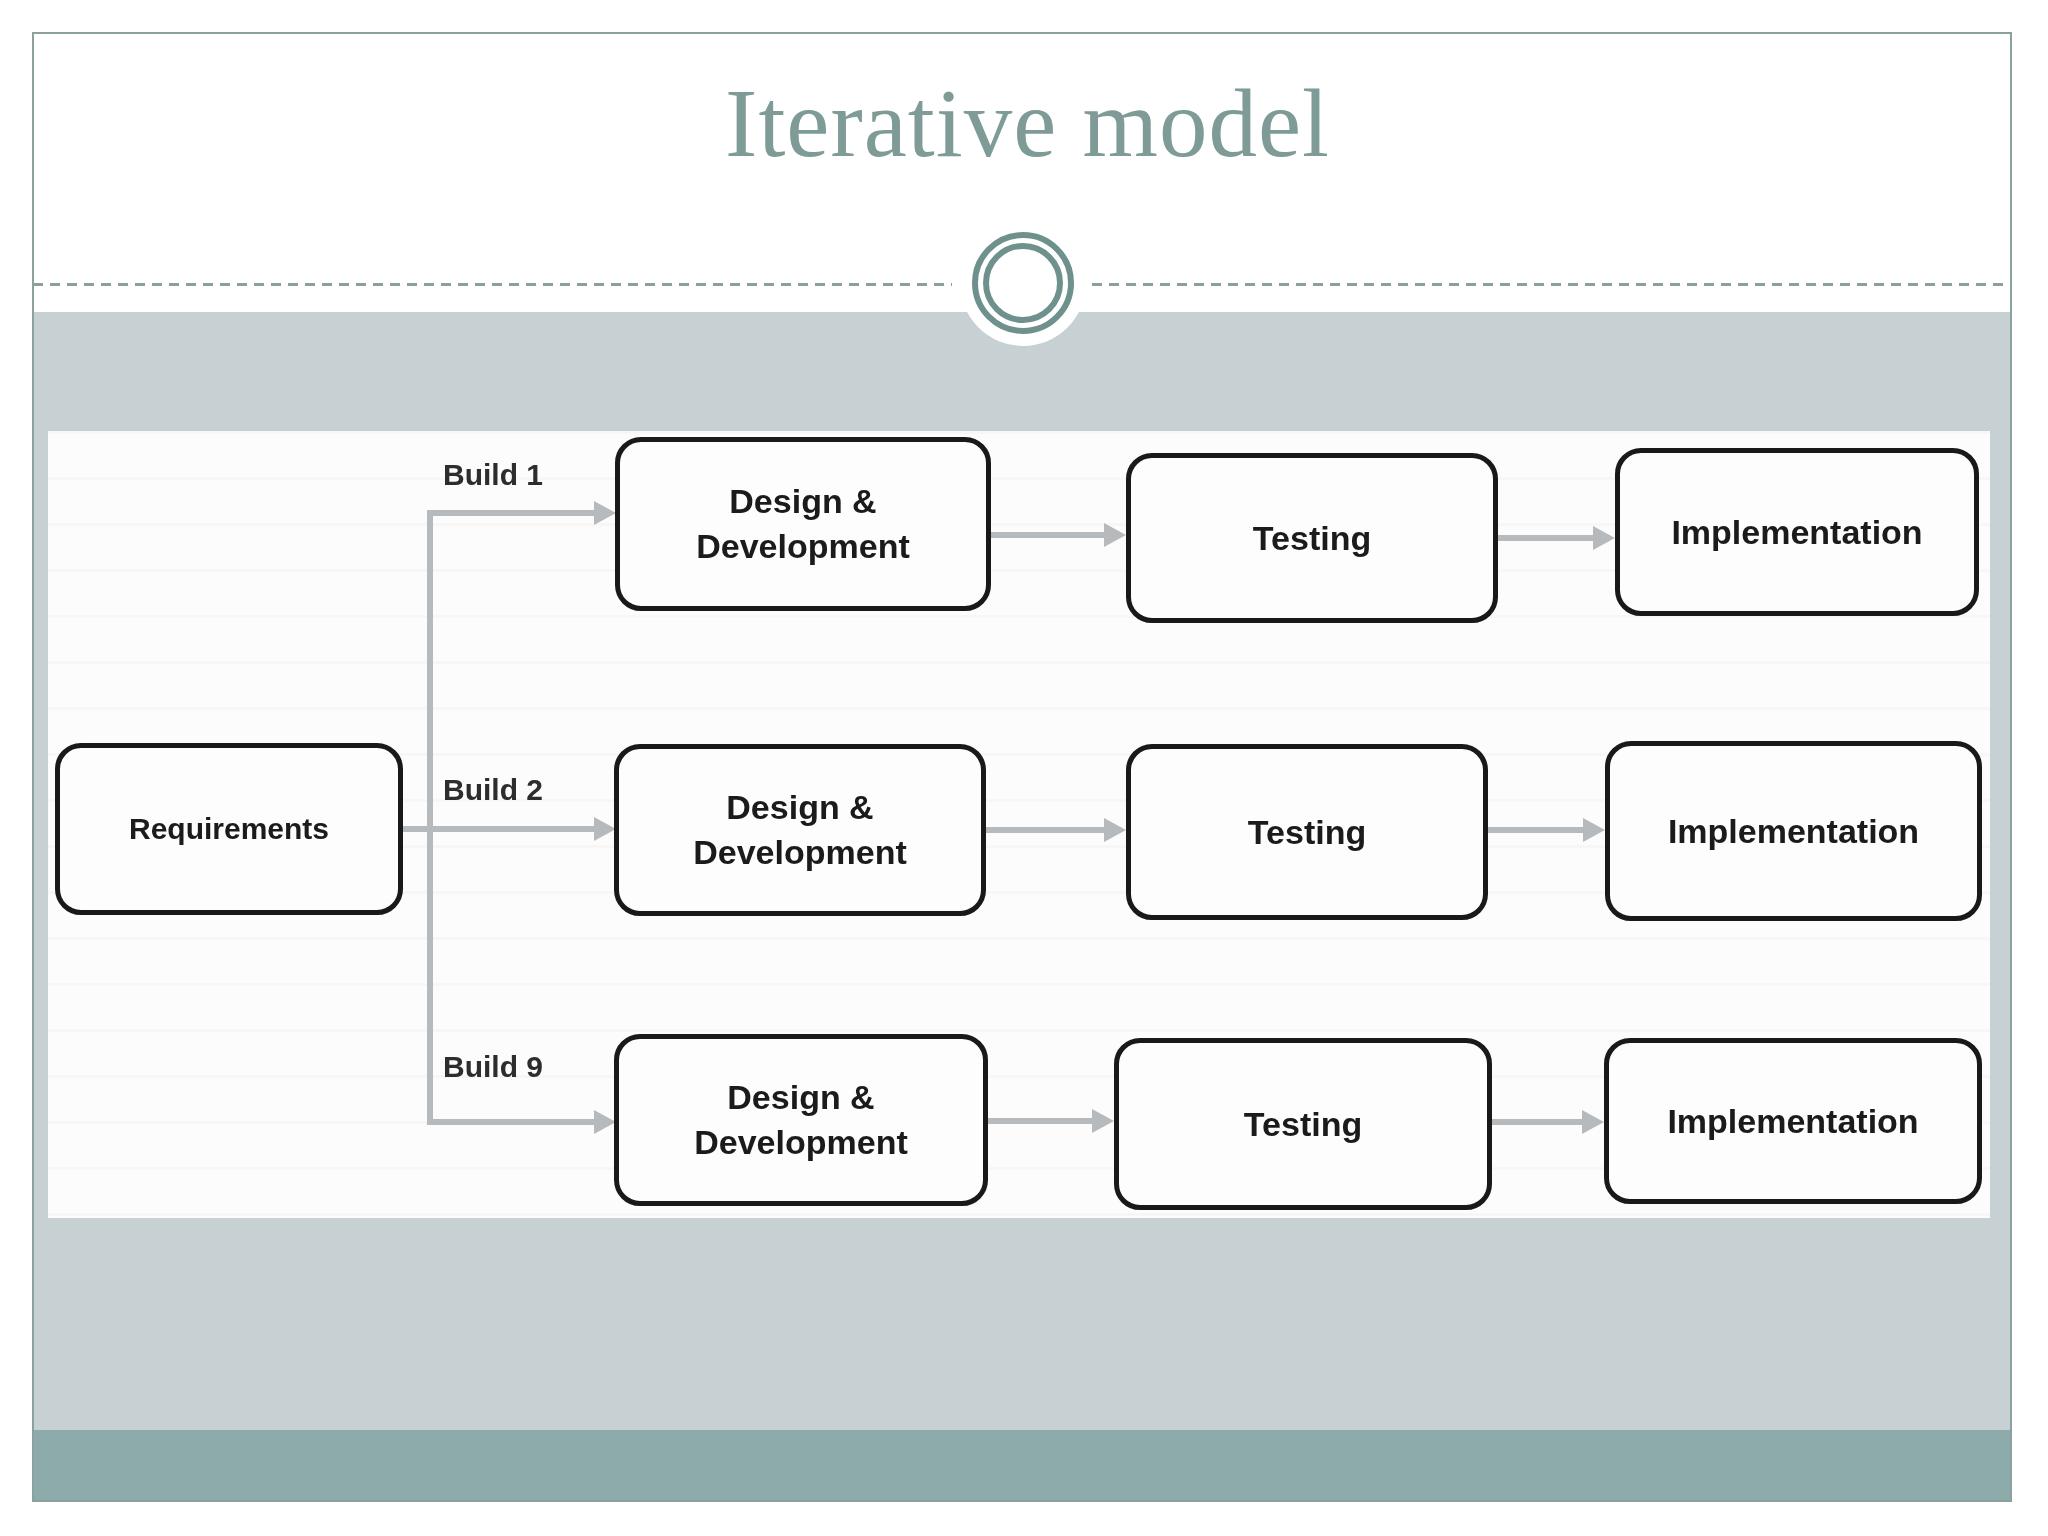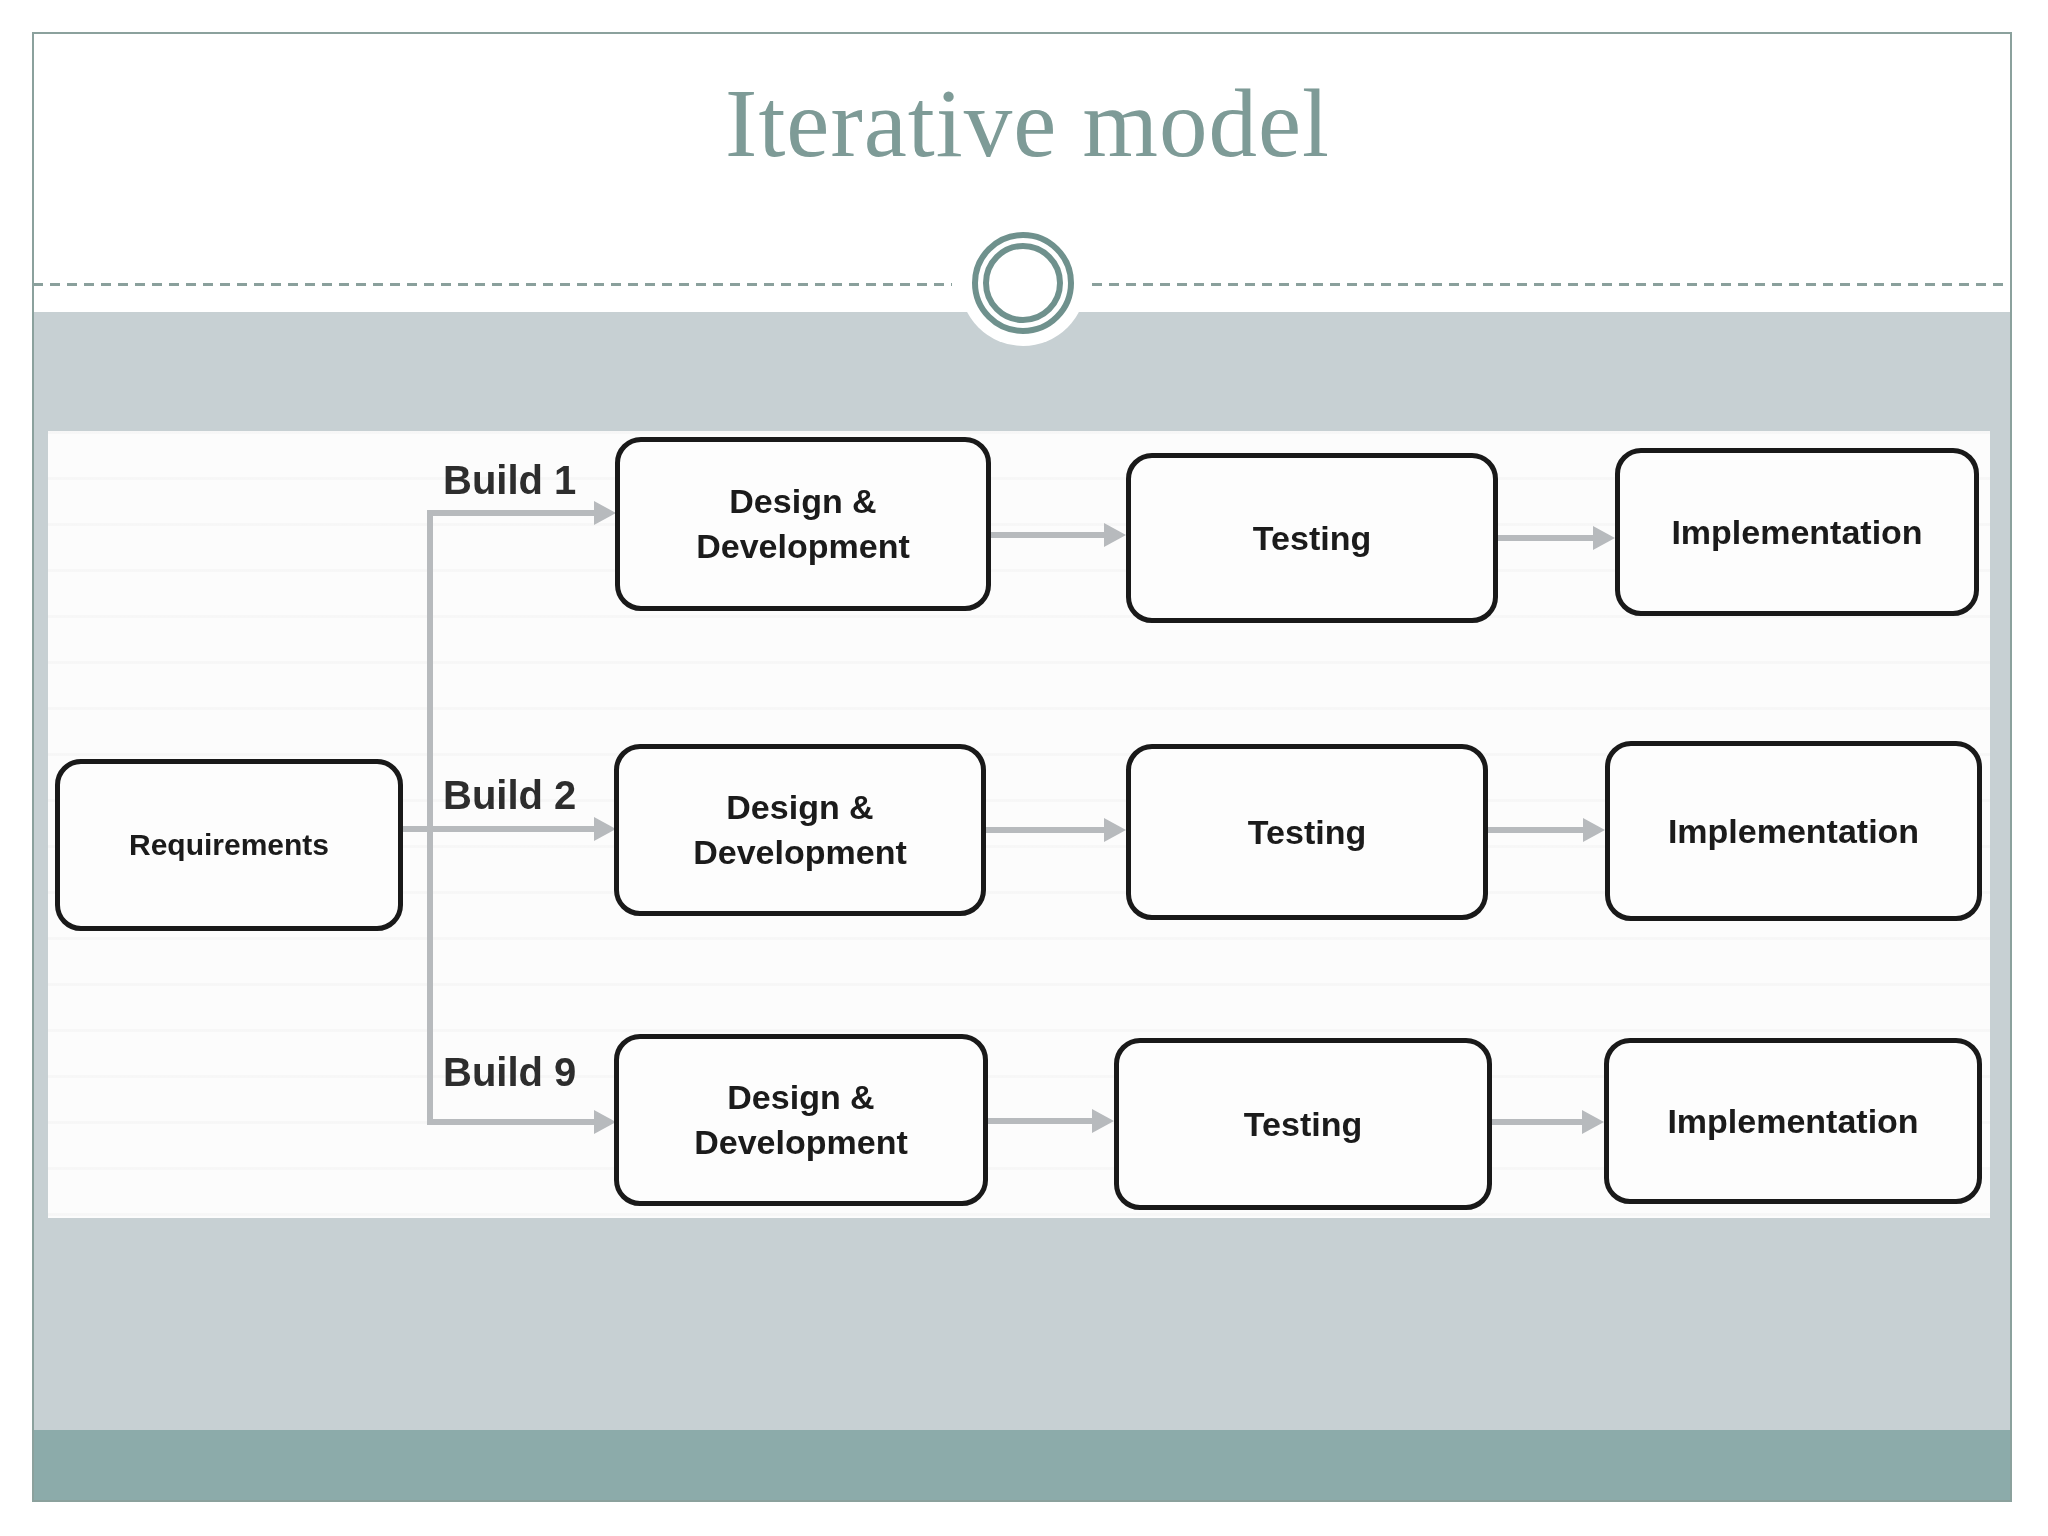--- a/index.html
+++ b/index.html
@@ -52,7 +52,7 @@
   }
   .box.req{font-size:30px;}
   .build{
-    position:absolute;font-weight:700;font-size:40px;color:#2d2d2d;
+    position:absolute;font-weight:700;font-size:30px;color:#2d2d2d;
     font-family:"Liberation Sans",sans-serif;
   }
   .hline{position:absolute;height:6px;background:#b7babd;}

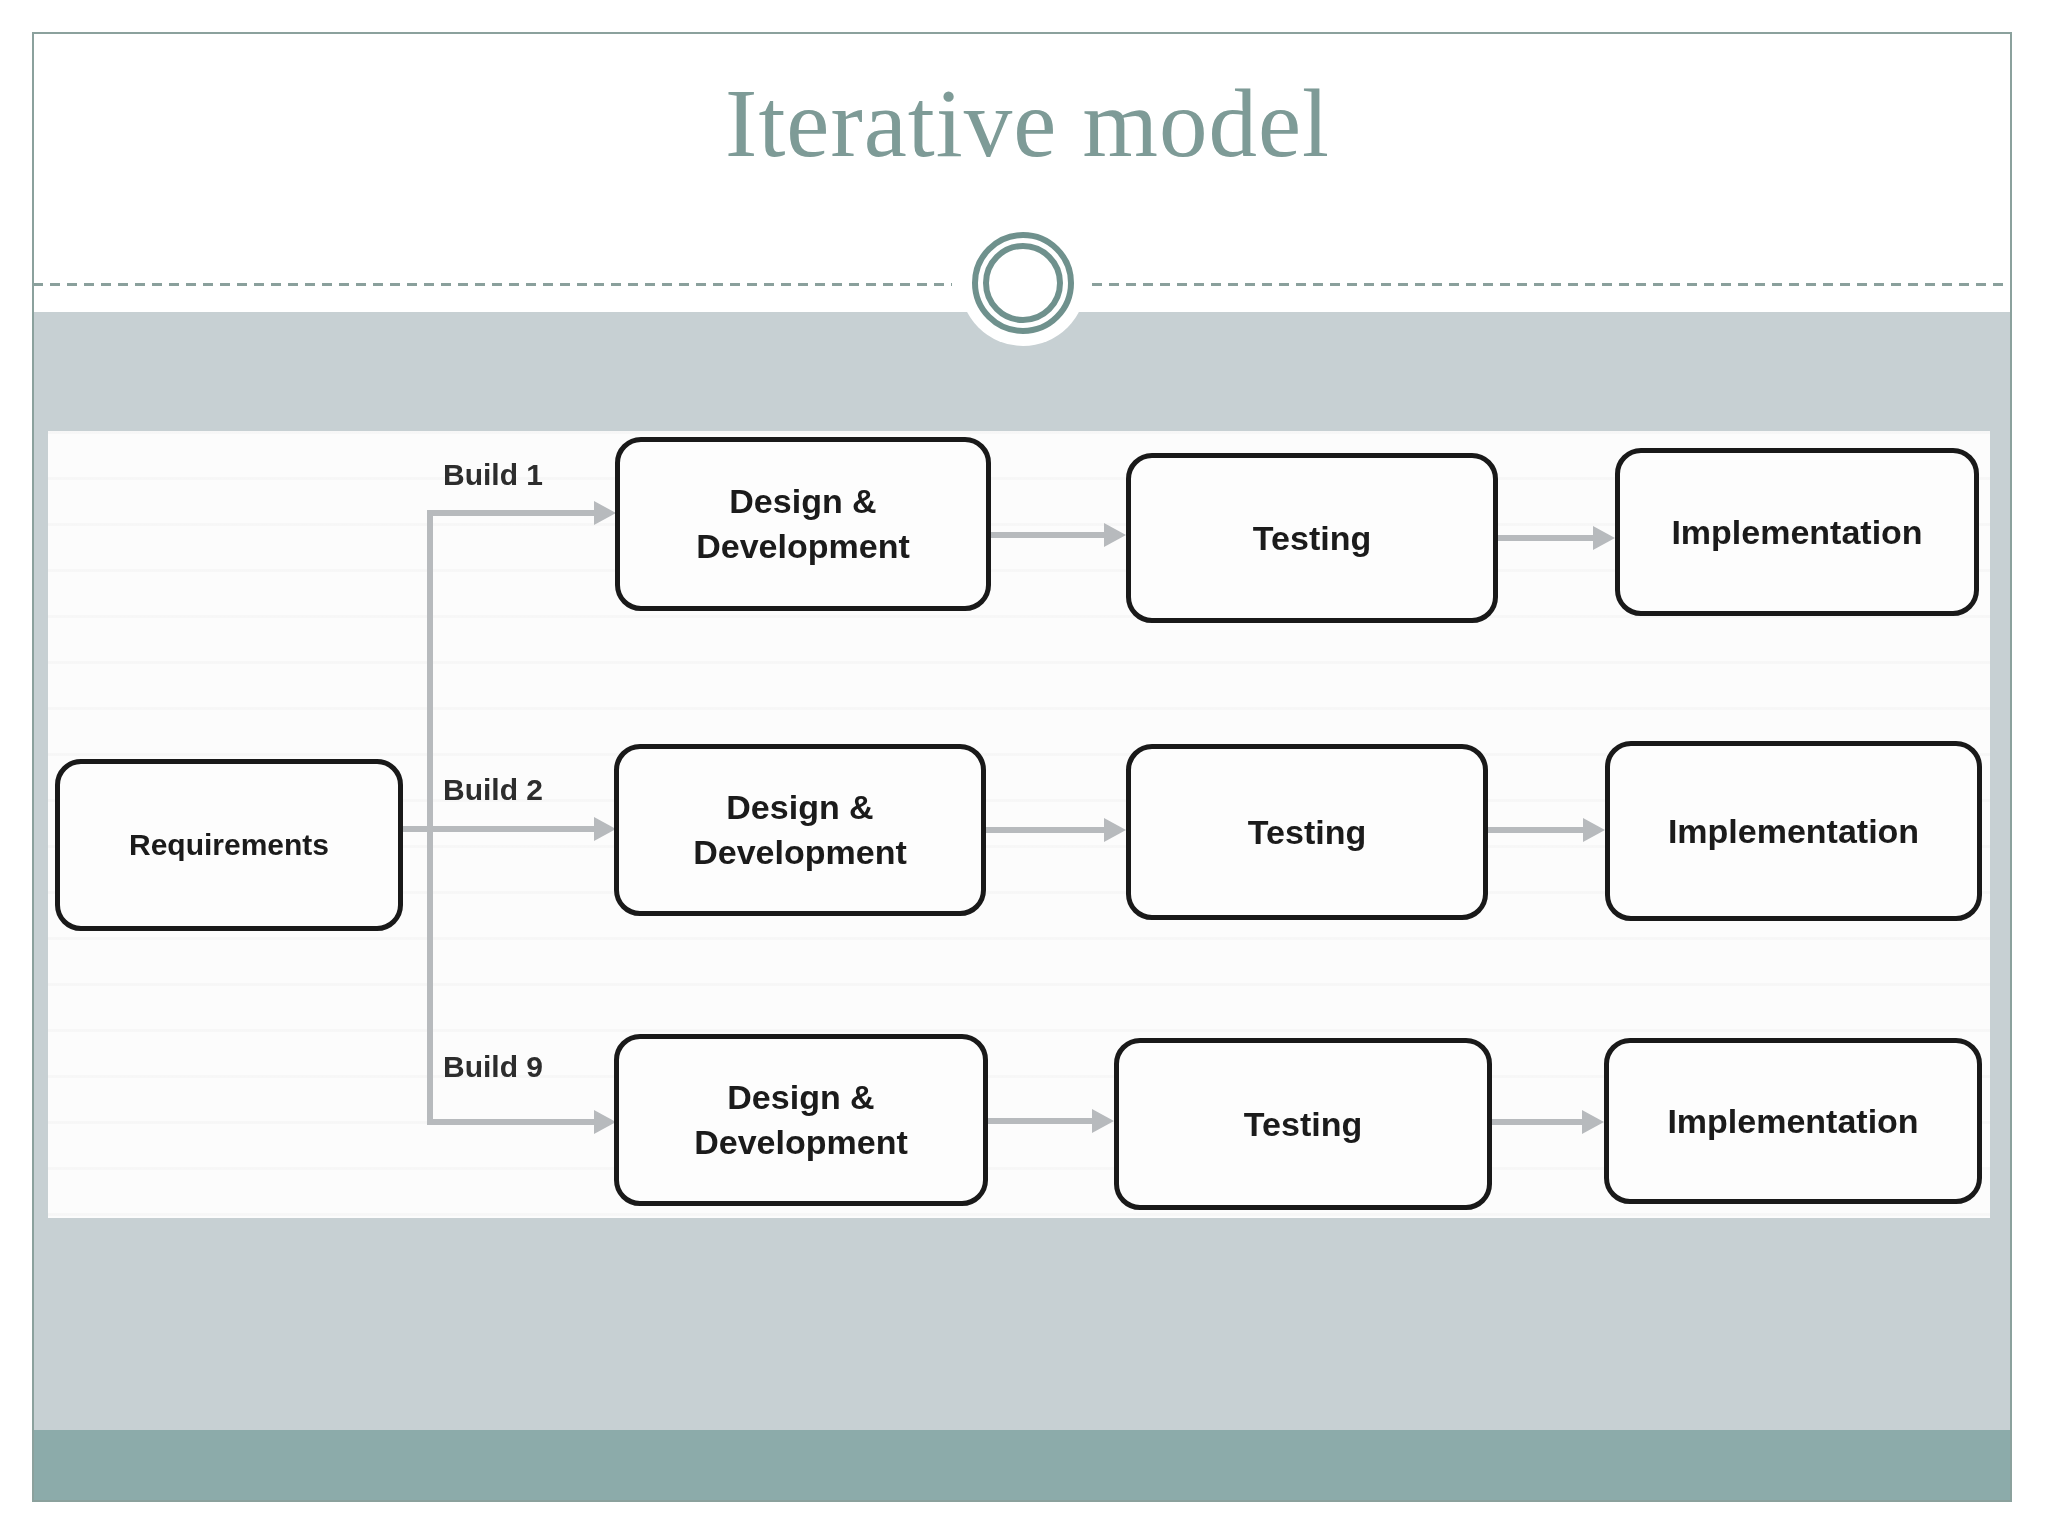--- a/index.html
+++ b/index.html
@@ -81,7 +81,7 @@
 
 <div class="diagram">
 
-  <div class="box req" style="left:7px;top:312px;width:348px;height:172px;margin-top:16px;">Requirements</div>
+  <div class="box req" style="left:7px;top:312px;width:348px;height:172px;">Requirements</div>
 
   <div class="vline" style="left:379px;top:79px;height:615px;"></div>
 

